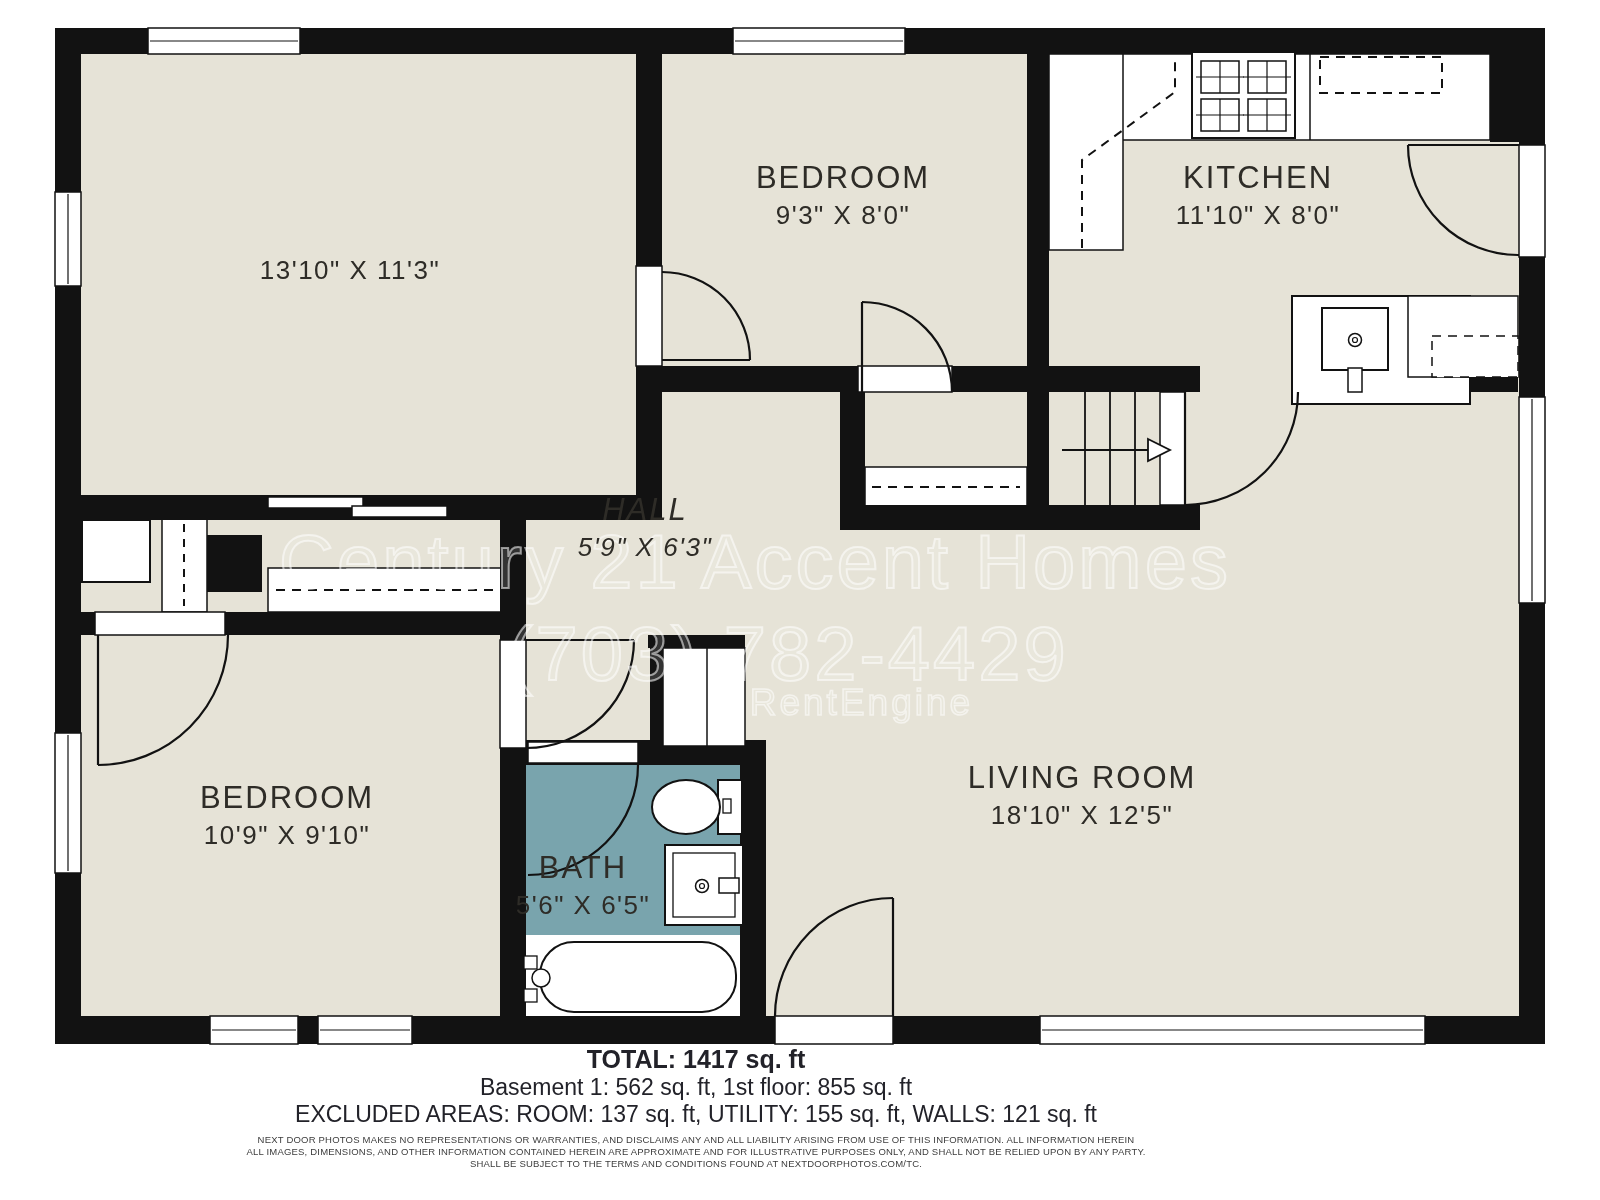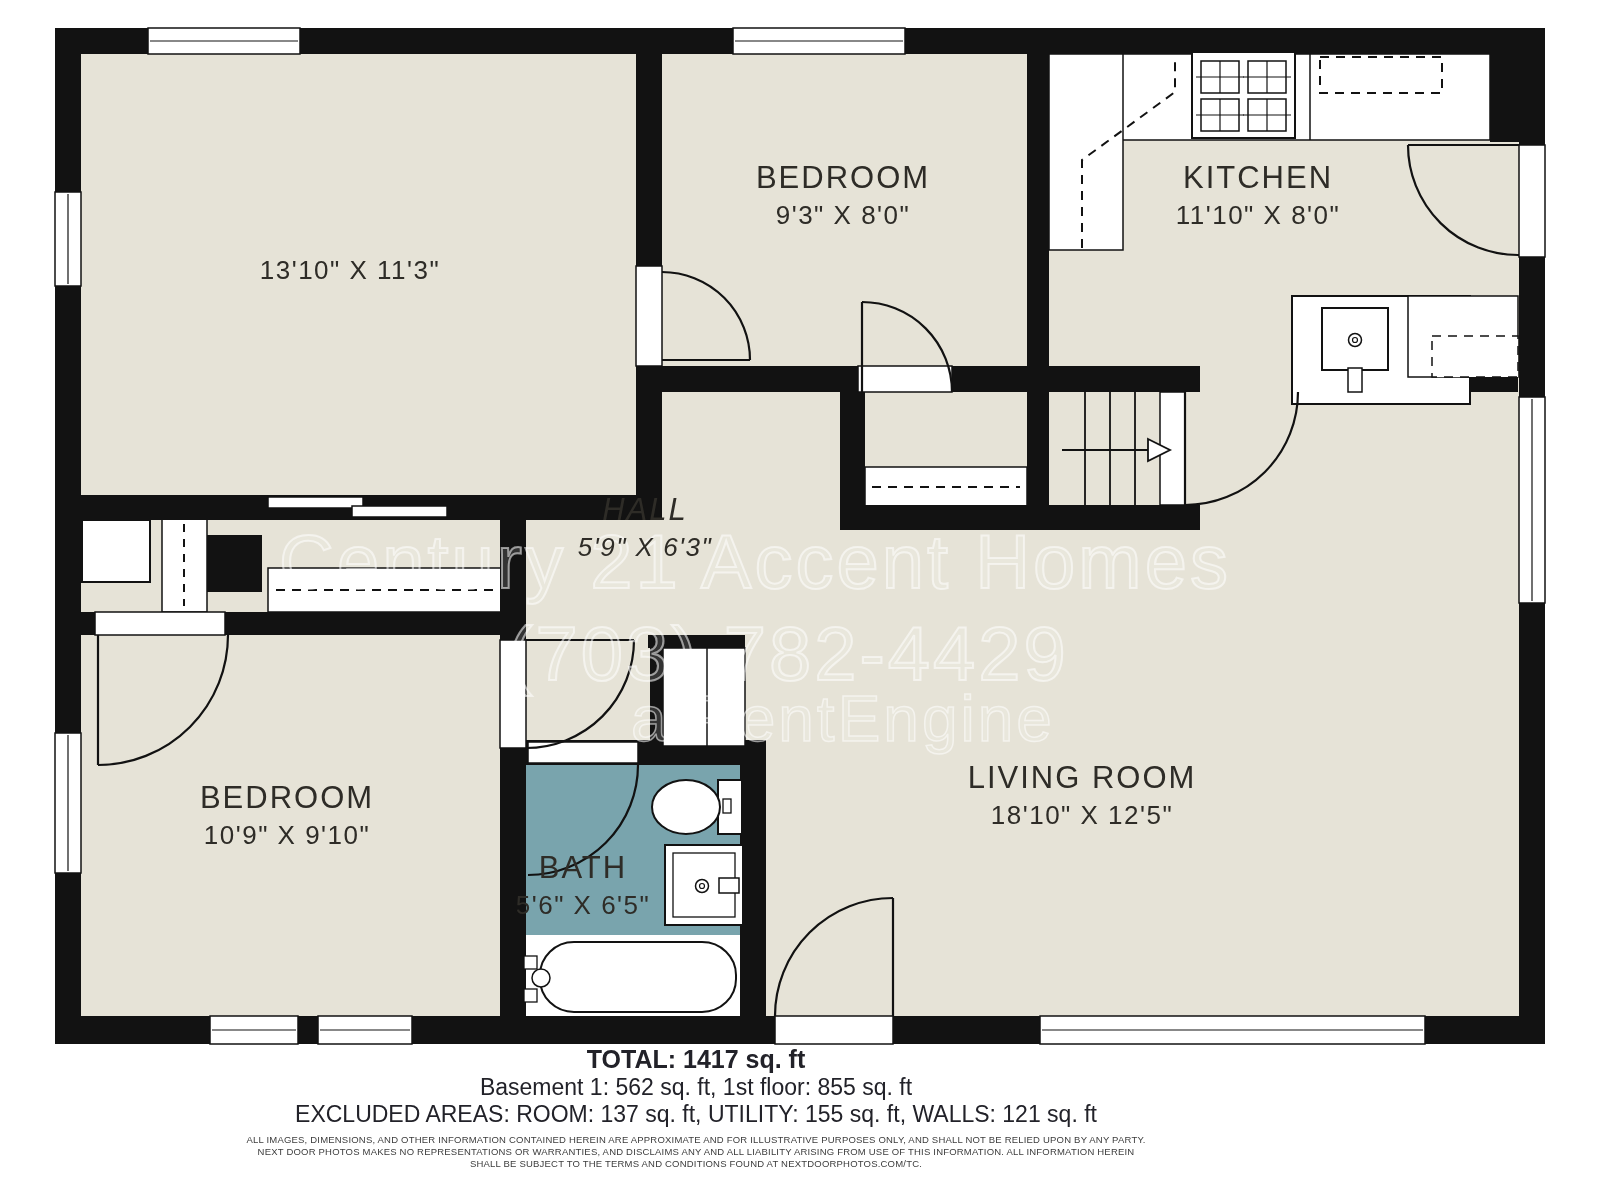--- a/index.html
+++ b/index.html
@@ -21,7 +21,7 @@
       letter-spacing:3px;font-weight:400;}
   .wm1{font-size:76px;}
   .wm2{font-size:76px;}
-  .wm3{font-size:64px;-webkit-text-stroke:1.5px rgba(255,255,255,0.55);}
+  .wm3{font-size:37px;-webkit-text-stroke:1.5px rgba(255,255,255,0.55);}
 
   
   .footer{position:absolute;left:0;top:1044px;width:1392px;z-index:4;text-align:center;color:#222229;}

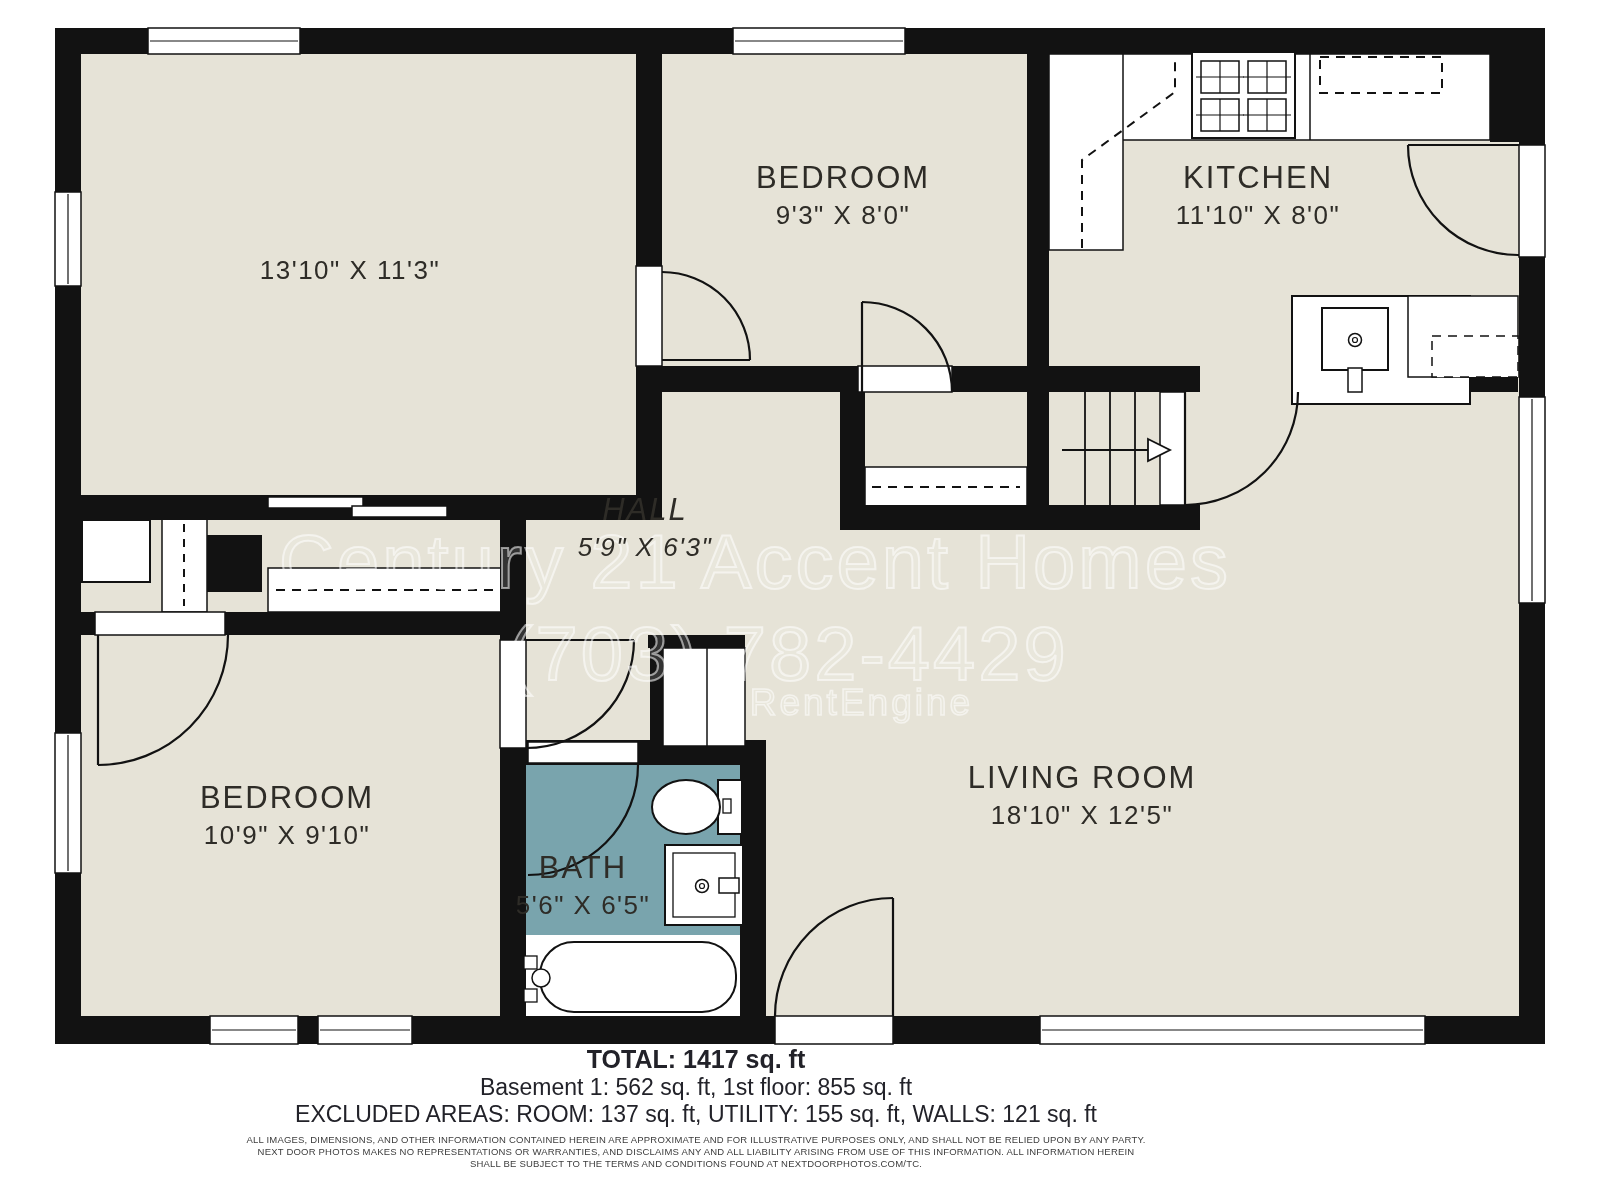--- a/index.html
+++ b/index.html
@@ -270,8 +270,8 @@
   <div class="f-line">Basement 1: 562 sq. ft, 1st floor: 855 sq. ft</div>
   <div class="f-line">EXCLUDED AREAS: ROOM: 137 sq. ft, UTILITY: 155 sq. ft, WALLS: 121 sq. ft</div>
   <div class="f-fine">
+    <div>NEXT DOOR PHOTOS MAKES NO REPRESENTATIONS OR WARRANTIES, AND DISCLAIMS ANY AND ALL LIABILITY ARISING FROM USE OF THIS INFORMATION. ALL INFORMATION HEREIN</div>
     <div>ALL IMAGES, DIMENSIONS, AND OTHER INFORMATION CONTAINED HEREIN ARE APPROXIMATE AND FOR ILLUSTRATIVE PURPOSES ONLY, AND SHALL NOT BE RELIED UPON BY ANY PARTY.</div>
-    <div>NEXT DOOR PHOTOS MAKES NO REPRESENTATIONS OR WARRANTIES, AND DISCLAIMS ANY AND ALL LIABILITY ARISING FROM USE OF THIS INFORMATION. ALL INFORMATION HEREIN</div>
     <div>SHALL BE SUBJECT TO THE TERMS AND CONDITIONS FOUND AT NEXTDOORPHOTOS.COM/TC.</div>
   </div>
 </div>

